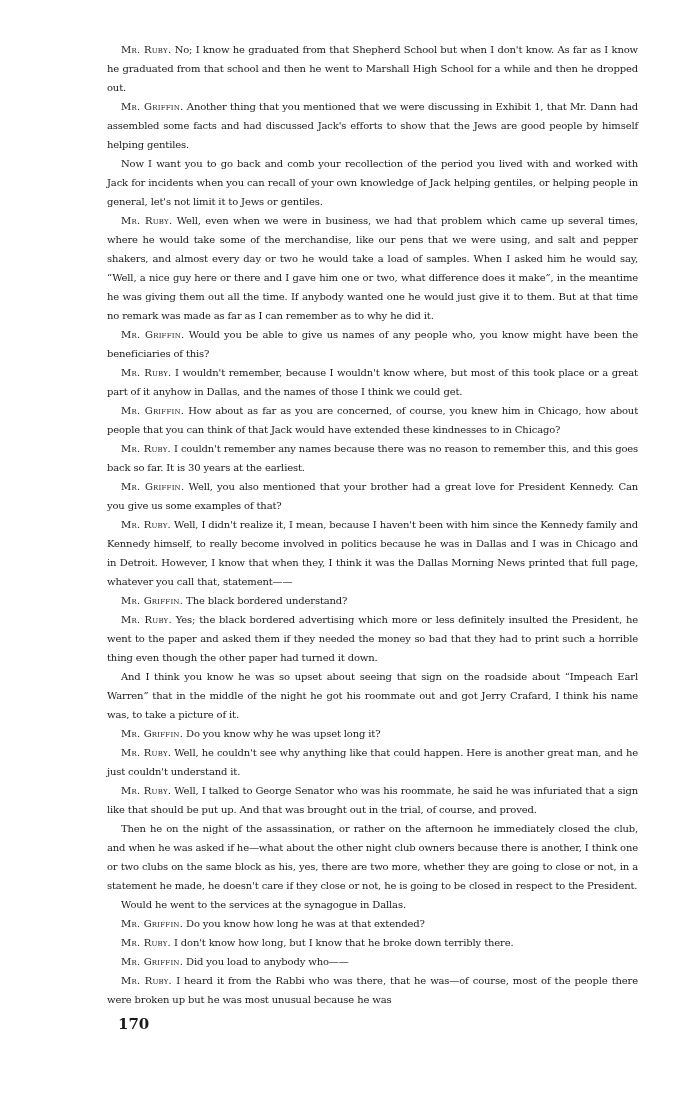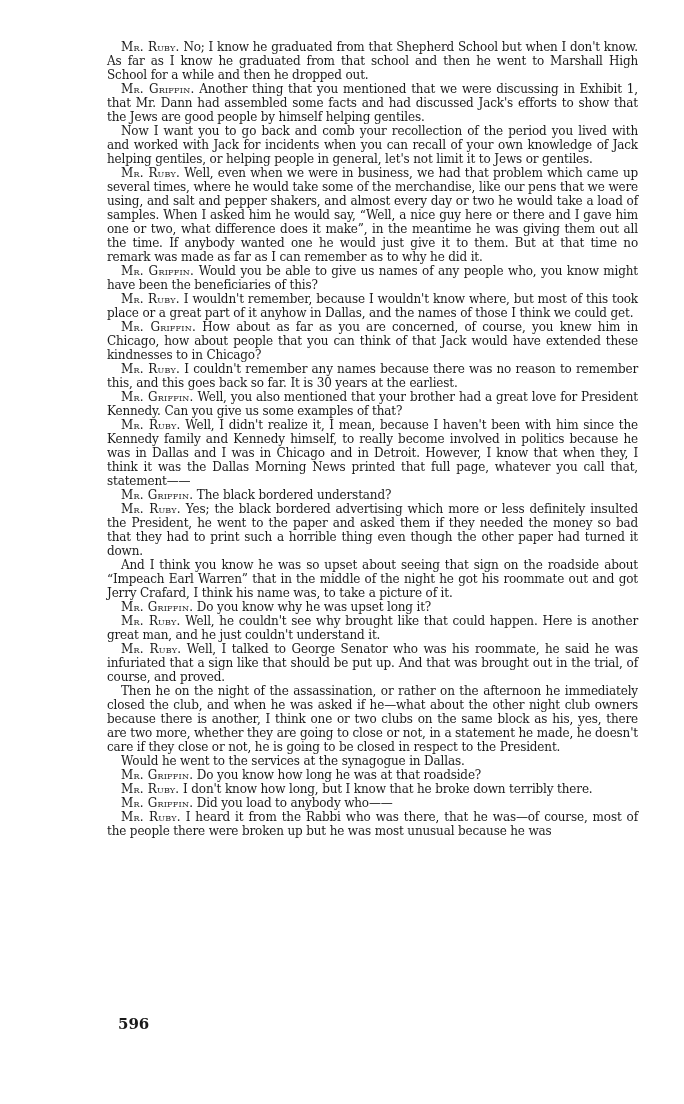--- a/index.html
+++ b/index.html
@@ -10,8 +10,8 @@
     top: 40px;
     width: 531px;
     font-family: "DejaVu Serif", "Liberation Serif", serif;
-    font-size: 12px;
-    line-height: 14px;
+    font-size: 10px;
+    line-height: 19px;
     color: #1a1a1a;
     letter-spacing: -0.15px;
   }

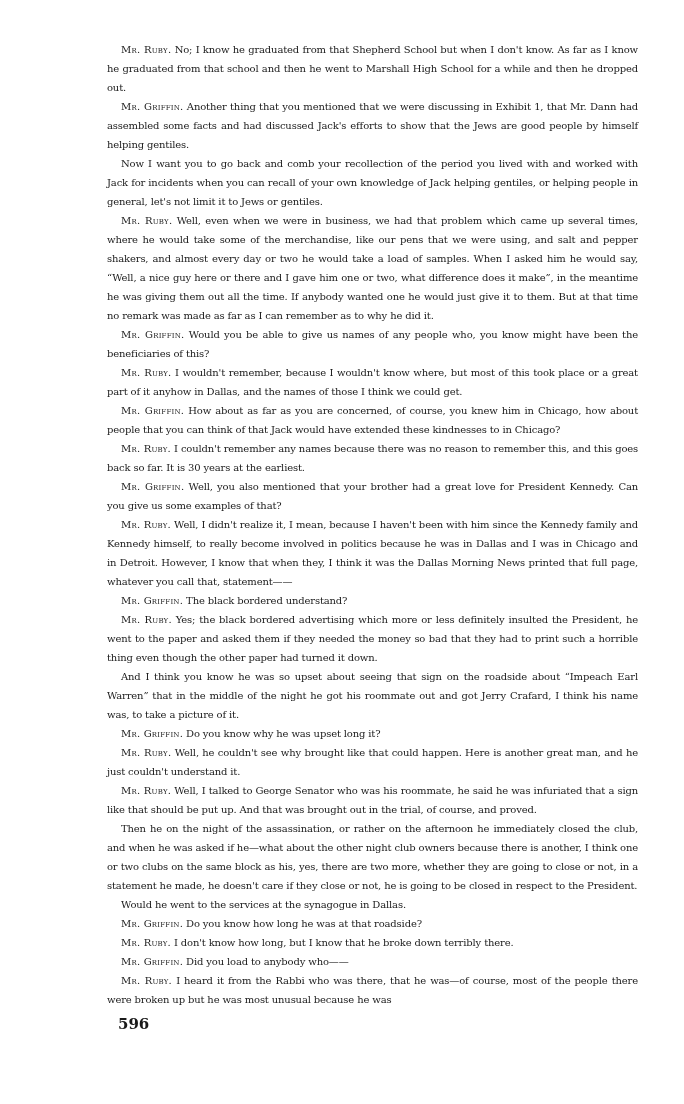--- a/index.html
+++ b/index.html
@@ -53,7 +53,7 @@
   <p class="para"><span class="speaker">Mr. Ruby.</span><span> Yes; the black bordered advertising which more or less definitely insulted the President, he went to the paper and asked them if they needed the money so bad that they had to print such a horrible thing even though the other paper had turned it down.</span></p>
   <p class="para"><span class="speaker"></span><span>And I think you know he was so upset about seeing that sign on the roadside about “Impeach Earl Warren” that in the middle of the night he got his roommate out and got Jerry Crafard, I think his name was, to take a picture of it.</span></p>
   <p class="para"><span class="speaker">Mr. Griffin.</span><span> Do you know why he was upset long it?</span></p>
-  <p class="para"><span class="speaker">Mr. Ruby.</span><span> Well, he couldn't see why brought like that could happen.  Here is another great man, and he just couldn't understand it.</span></p>
+  <p class="para"><span class="speaker">Mr. Ruby.</span><span> Well, he couldn't see why anything like that could happen.  Here is another great man, and he just couldn't understand it.</span></p>
   <p class="para"><span class="speaker">Mr. Ruby.</span><span> Well, I talked to George Senator who was his roommate, he said he was infuriated that a sign like that should be put up.  And that was brought out in the trial, of course, and proved.</span></p>
   <p class="para"><span class="speaker"></span><span>Then he on the night of the assassination, or rather on the afternoon he immediately closed the club, and when he was asked if he—what about the other night club owners because there is another, I think one or two clubs on the same block as his, yes, there are two more, whether they are going to close or not, in a statement he made, he doesn't care if they close or not, he is going to be closed in respect to the President.</span></p>
   <p class="para"><span class="speaker"></span><span>Would he went to the services at the synagogue in Dallas.</span></p>

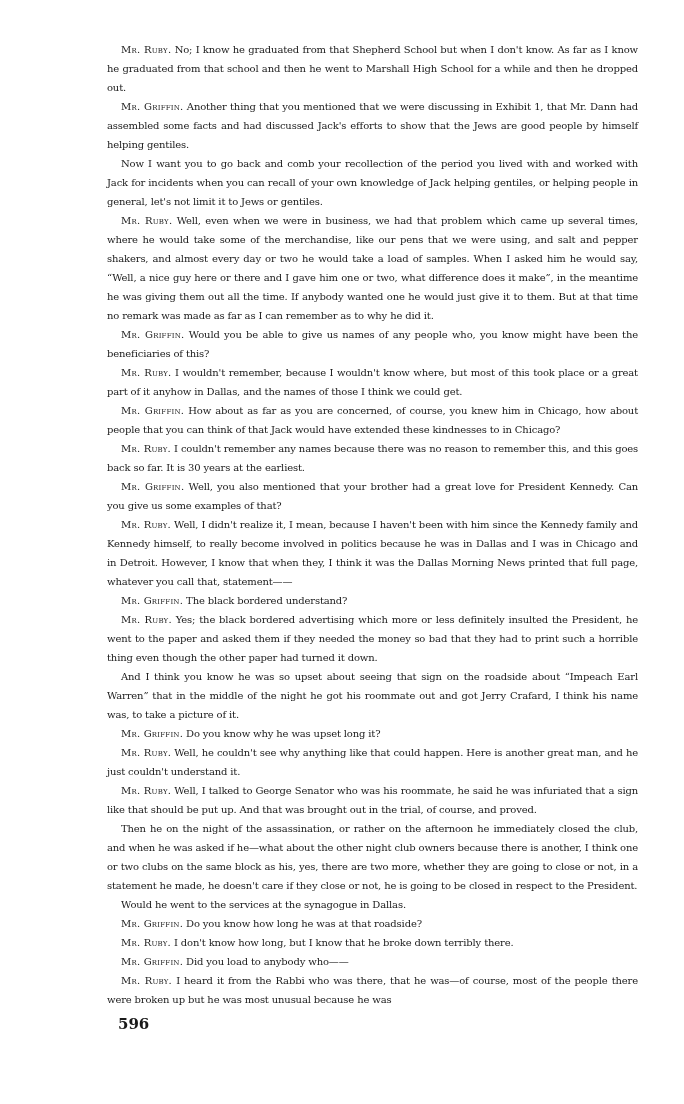--- a/index.html
+++ b/index.html
@@ -57,7 +57,7 @@
   <p class="para"><span class="speaker">Mr. Ruby.</span><span> Well, I talked to George Senator who was his roommate, he said he was infuriated that a sign like that should be put up.  And that was brought out in the trial, of course, and proved.</span></p>
   <p class="para"><span class="speaker"></span><span>Then he on the night of the assassination, or rather on the afternoon he immediately closed the club, and when he was asked if he—what about the other night club owners because there is another, I think one or two clubs on the same block as his, yes, there are two more, whether they are going to close or not, in a statement he made, he doesn't care if they close or not, he is going to be closed in respect to the President.</span></p>
   <p class="para"><span class="speaker"></span><span>Would he went to the services at the synagogue in Dallas.</span></p>
-  <p class="para"><span class="speaker">Mr. Griffin.</span><span> Do you know how long he was at that roadside?</span></p>
+  <p class="para"><span class="speaker">Mr. Griffin.</span><span> Do you know how long he was at that extended?</span></p>
   <p class="para"><span class="speaker">Mr. Ruby.</span><span> I don't know how long, but I know that he broke down terribly there.</span></p>
   <p class="para"><span class="speaker">Mr. Griffin.</span><span> Did you load to anybody who——</span></p>
   <p class="para"><span class="speaker">Mr. Ruby.</span><span> I heard it from the Rabbi who was there, that he was—of course, most of the people there were broken up but he was most unusual because he was</span></p>

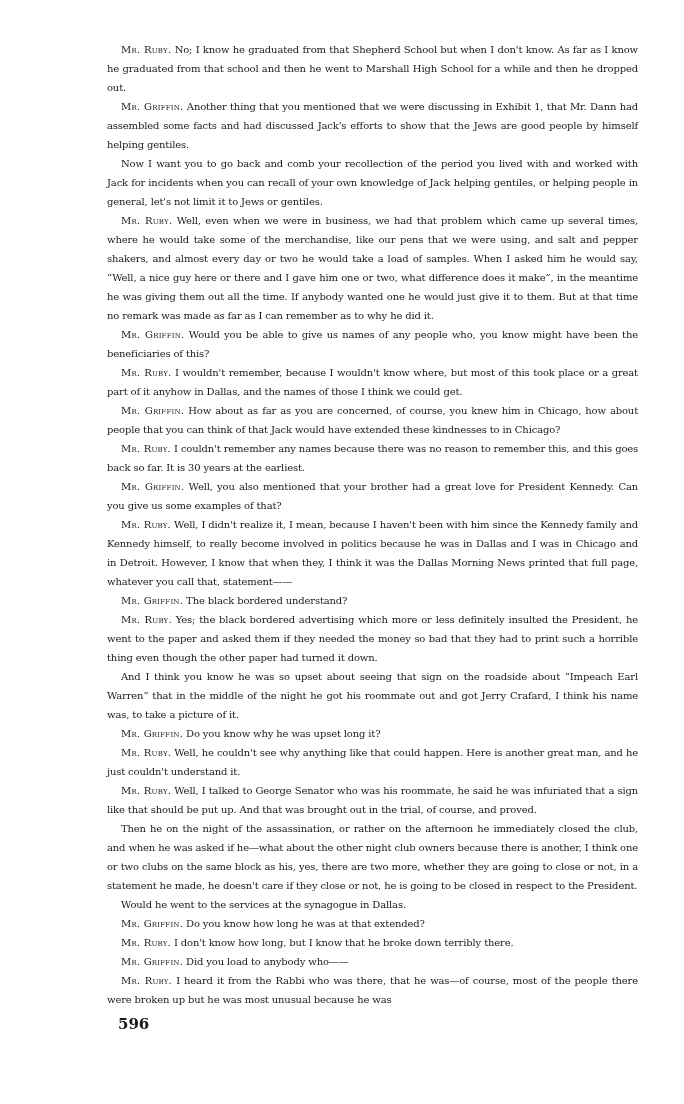--- a/index.html
+++ b/index.html
@@ -63,6 +63,6 @@
   <p class="para"><span class="speaker">Mr. Ruby.</span><span> I heard it from the Rabbi who was there, that he was—of course, most of the people there were broken up but he was most unusual because he was</span></p>
 </div>
 
-<div class="page-number">596</div>
+<div class="page-number">170</div>
 
 </body></html>

